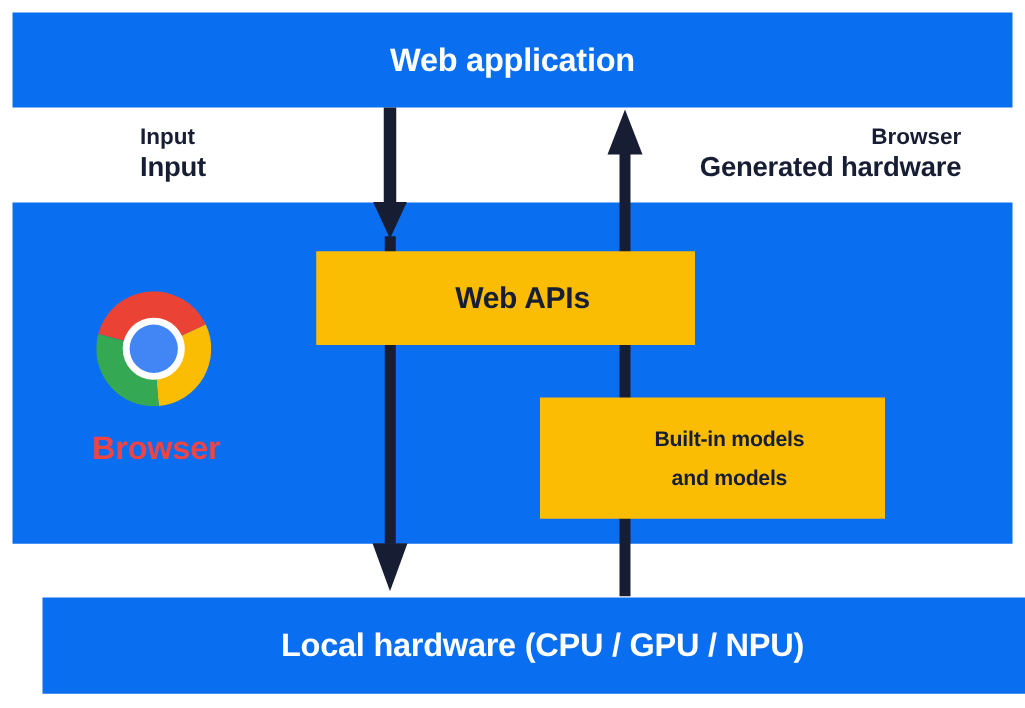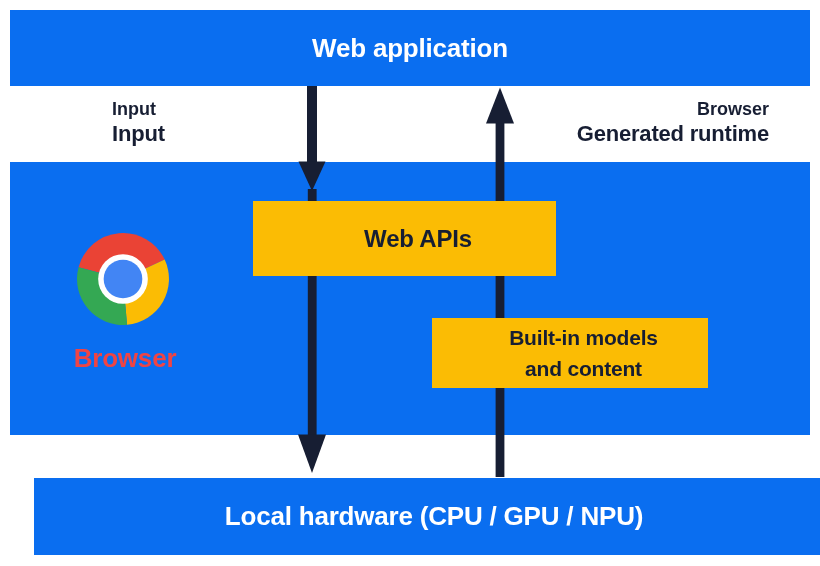--- a/index.html
+++ b/index.html
@@ -52,7 +52,7 @@
   </div>
   <div class="io-right">
     <div class="io-caption">Browser</div>
-    <div class="io-value">Generated runtime</div>
+    <div class="io-value">Generated hardware</div>
   </div>
 
   <div class="band band-middle"></div>

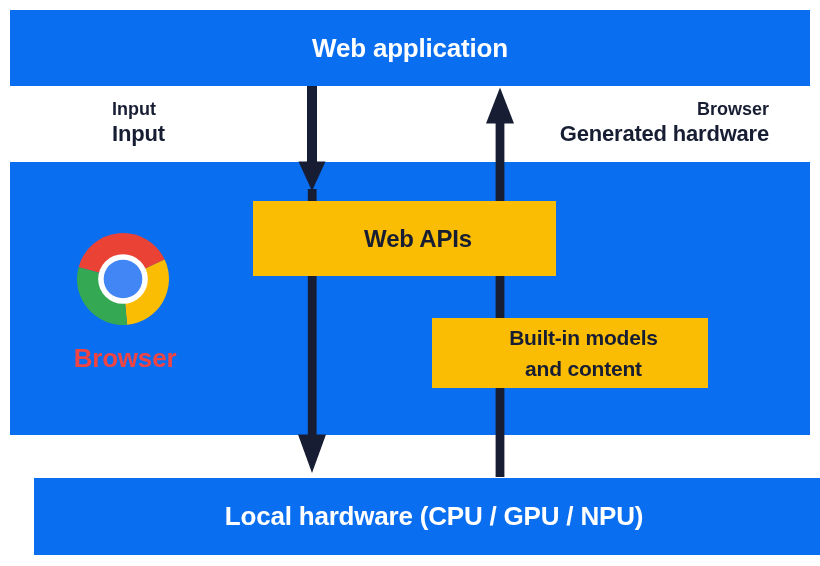--- a/index.html
+++ b/index.html
@@ -27,7 +27,7 @@
           display:flex; flex-direction:column; align-items:center; justify-content:center;
           color:var(--ink); font-weight:700; letter-spacing:-0.2px;padding-left:27px; }
   .ybox-webapis { left:253px; top:201px; width:303px; height:75px; font-size:24px; }
-  .ybox-builtin { left:432px; top:318px; width:276px; height:70px; font-size:21px; line-height:31px; }
+  .ybox-builtin { left:432px; top:318px; width:276px; height:97px; font-size:17px; line-height:31px; }
 
   .chrome-icon { position:absolute; left:77px; top:233px; width:92px; height:92px; z-index:1; }
   .c-red    { fill:var(--chrome_red); }

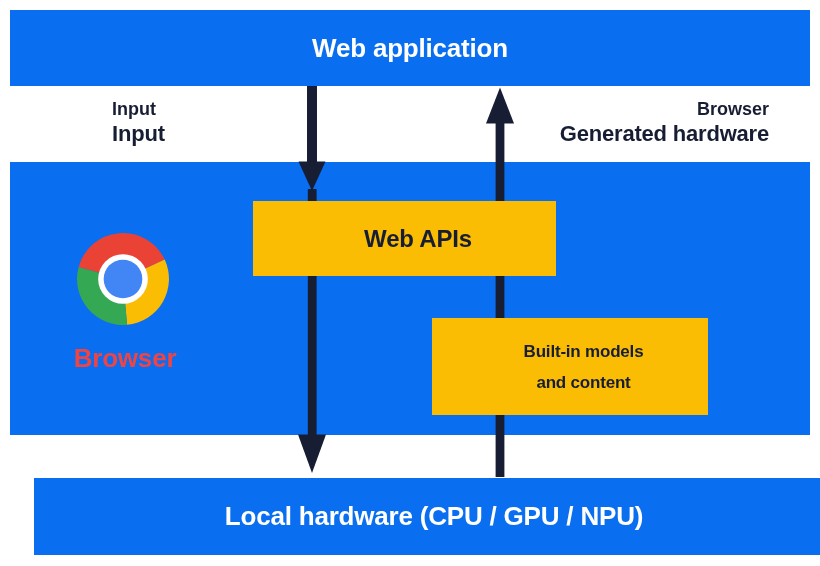--- a/index.html
+++ b/index.html
@@ -84,7 +84,7 @@
   </div>
   <div class="ybox ybox-builtin">
     <span>Built-in models</span>
-    <span>and content</span>
+    <span>and models</span>
   </div>
 
   <div class="band band-bottom">

